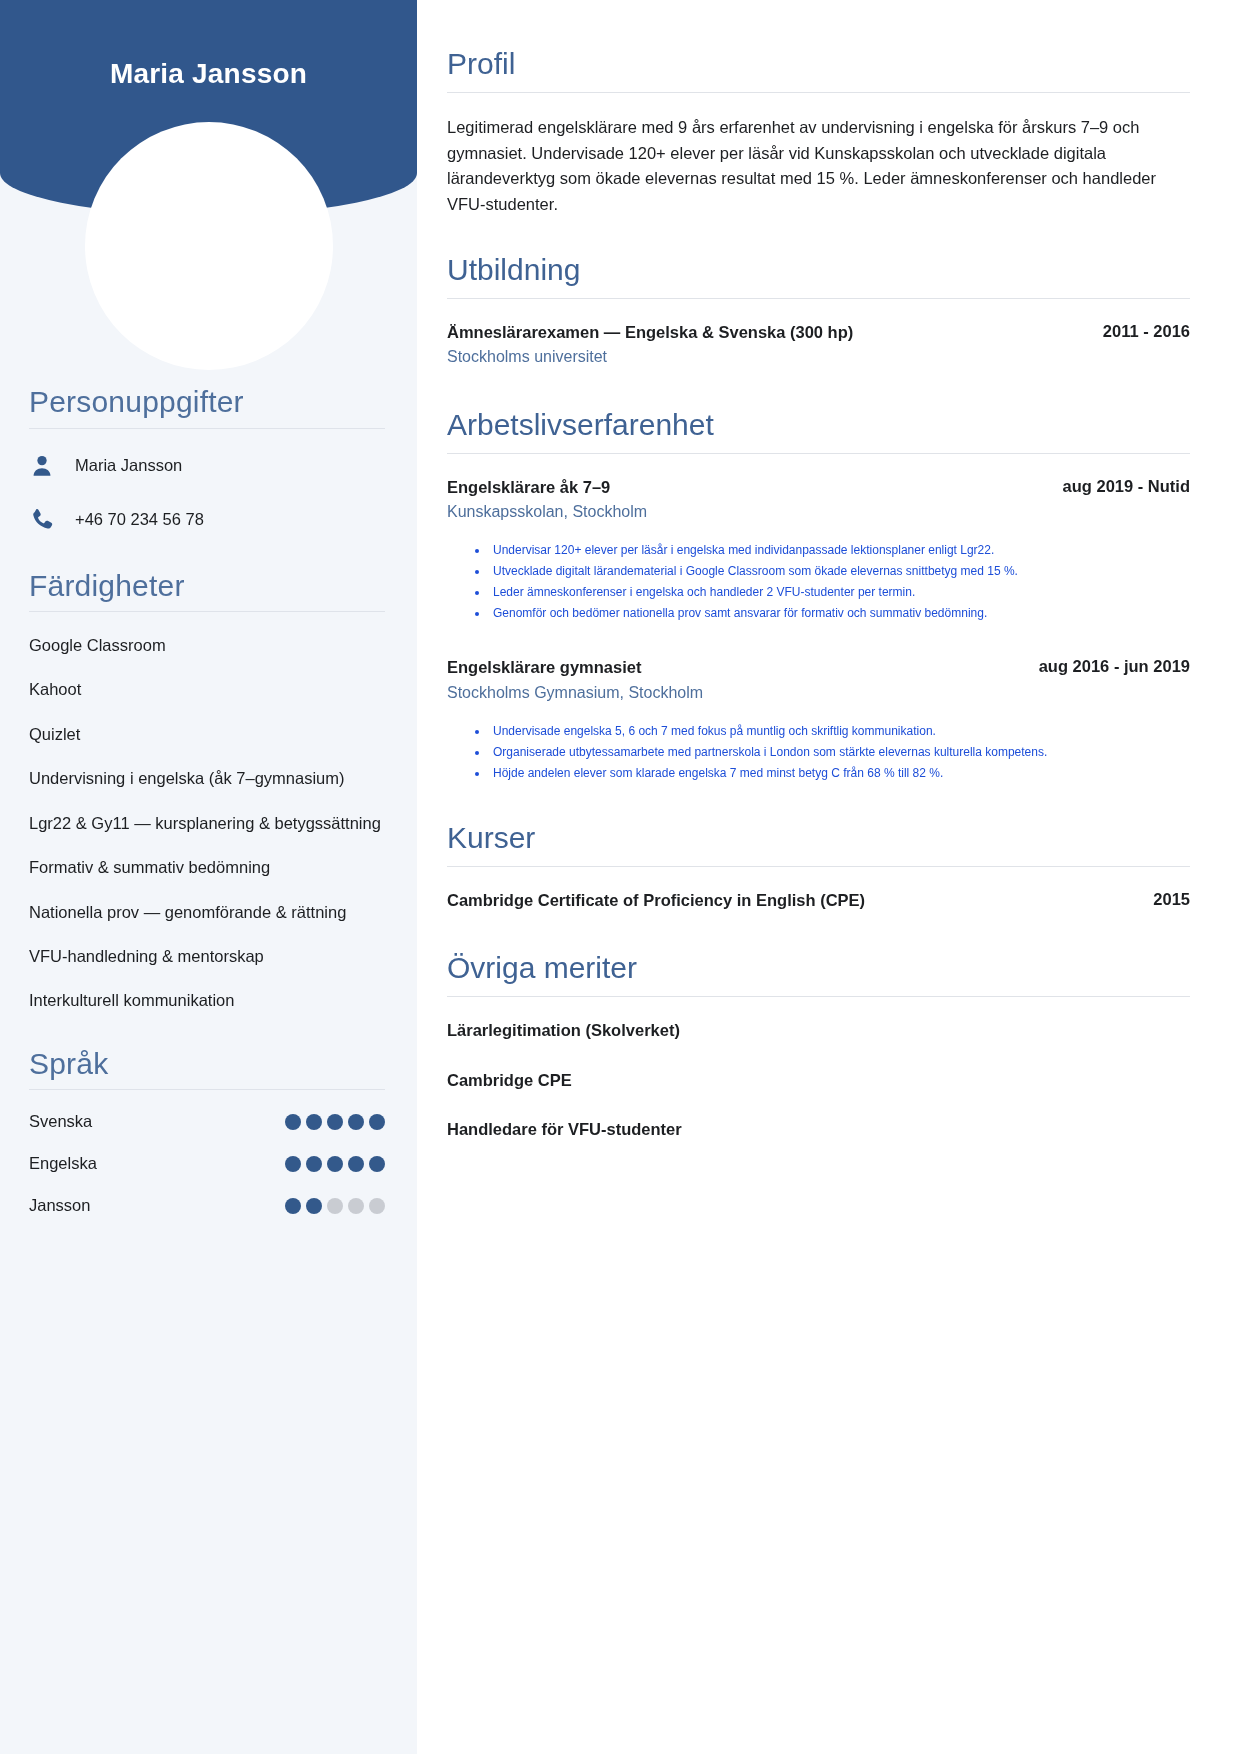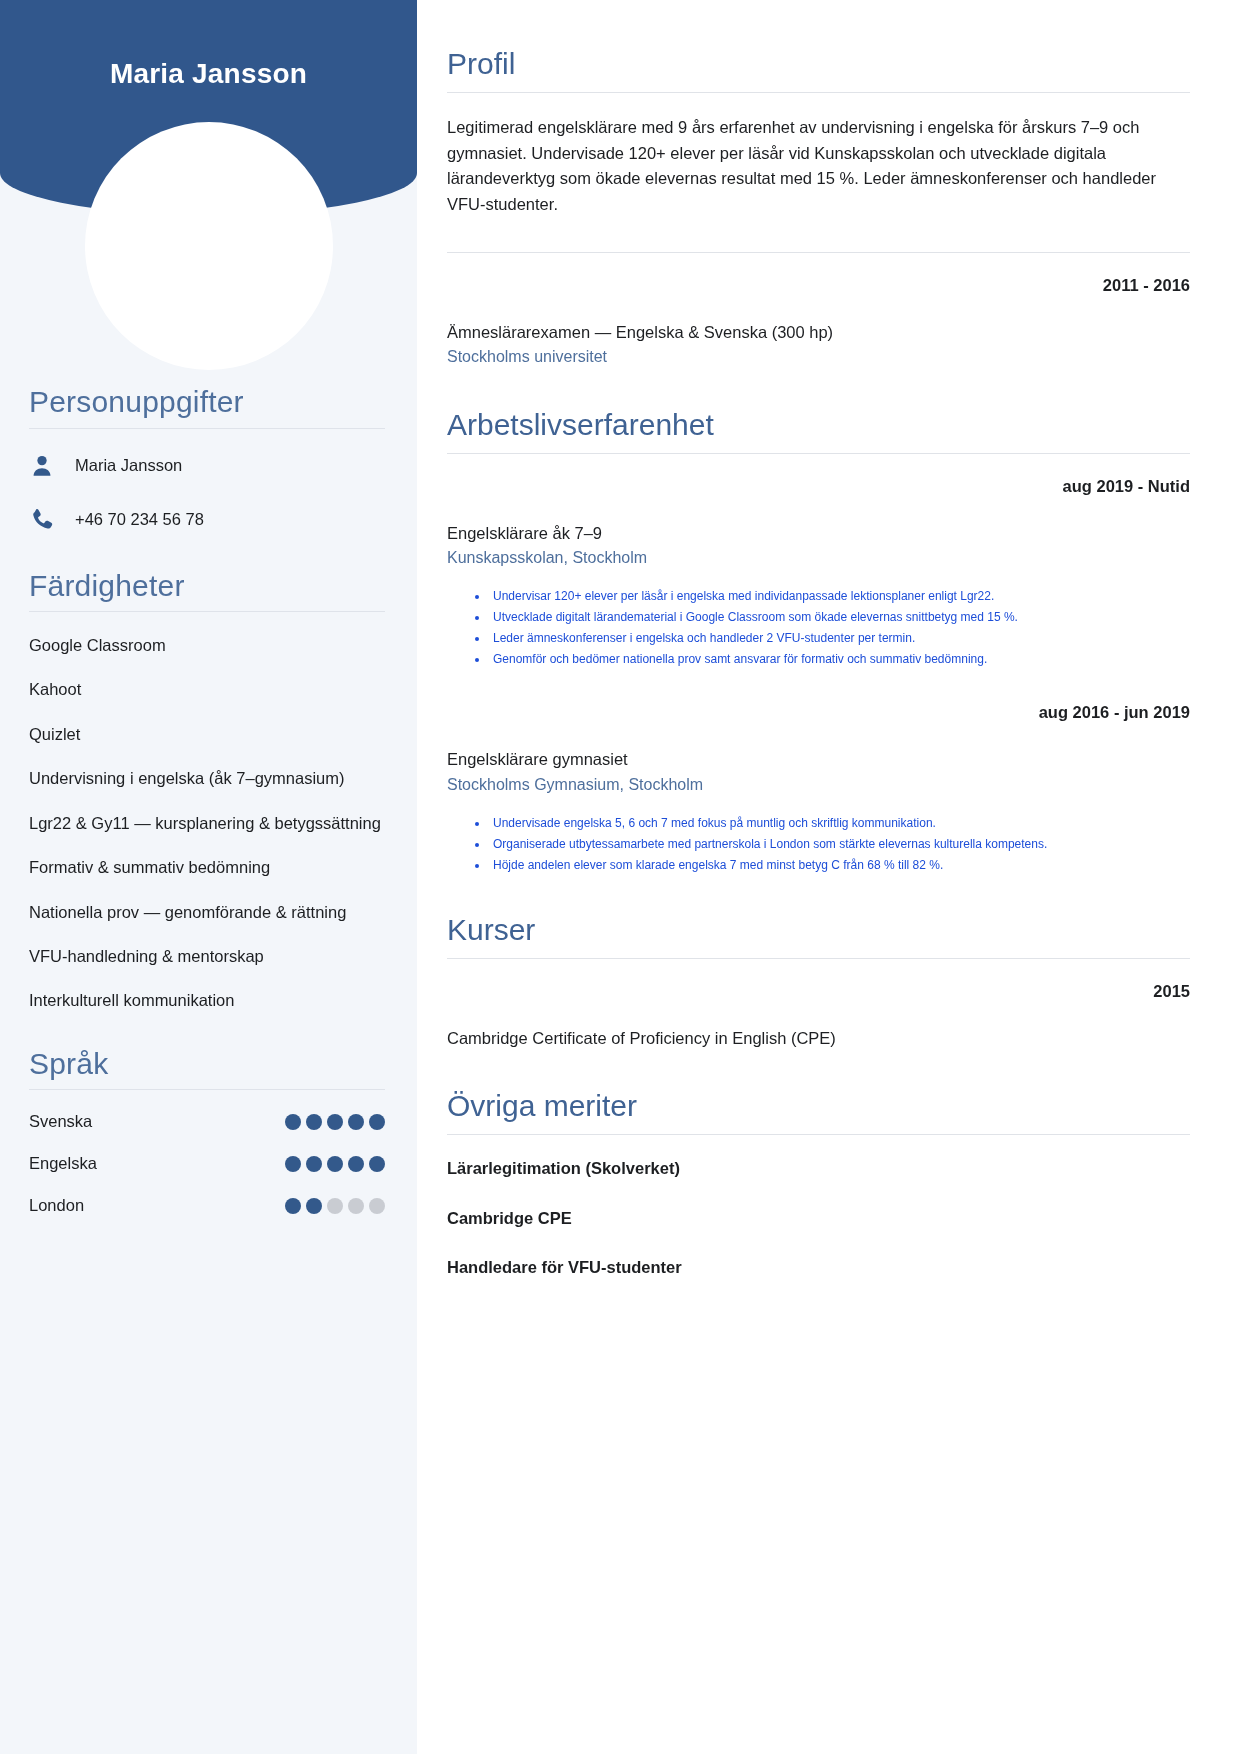--- a/index.html
+++ b/index.html
@@ -288,6 +288,7 @@
     <div class="main-rule"></div>
     <p class="profile-text">Legitimerad engelsklärare med 9 års erfarenhet av undervisning i engelska för årskurs 7–9 och gymnasiet. Undervisade 120+ elever per läsår vid Kunskapsskolan och utvecklade digitala lärandeverktyg som ökade elevernas resultat med 15 %. Leder ämneskonferenser och handleder VFU-studenter.</p>
 
+    <h1 class="main-h">Utbildning</h1>
     <div class="main-rule"></div>
     <div class="entry">
       <div class="entry-head">

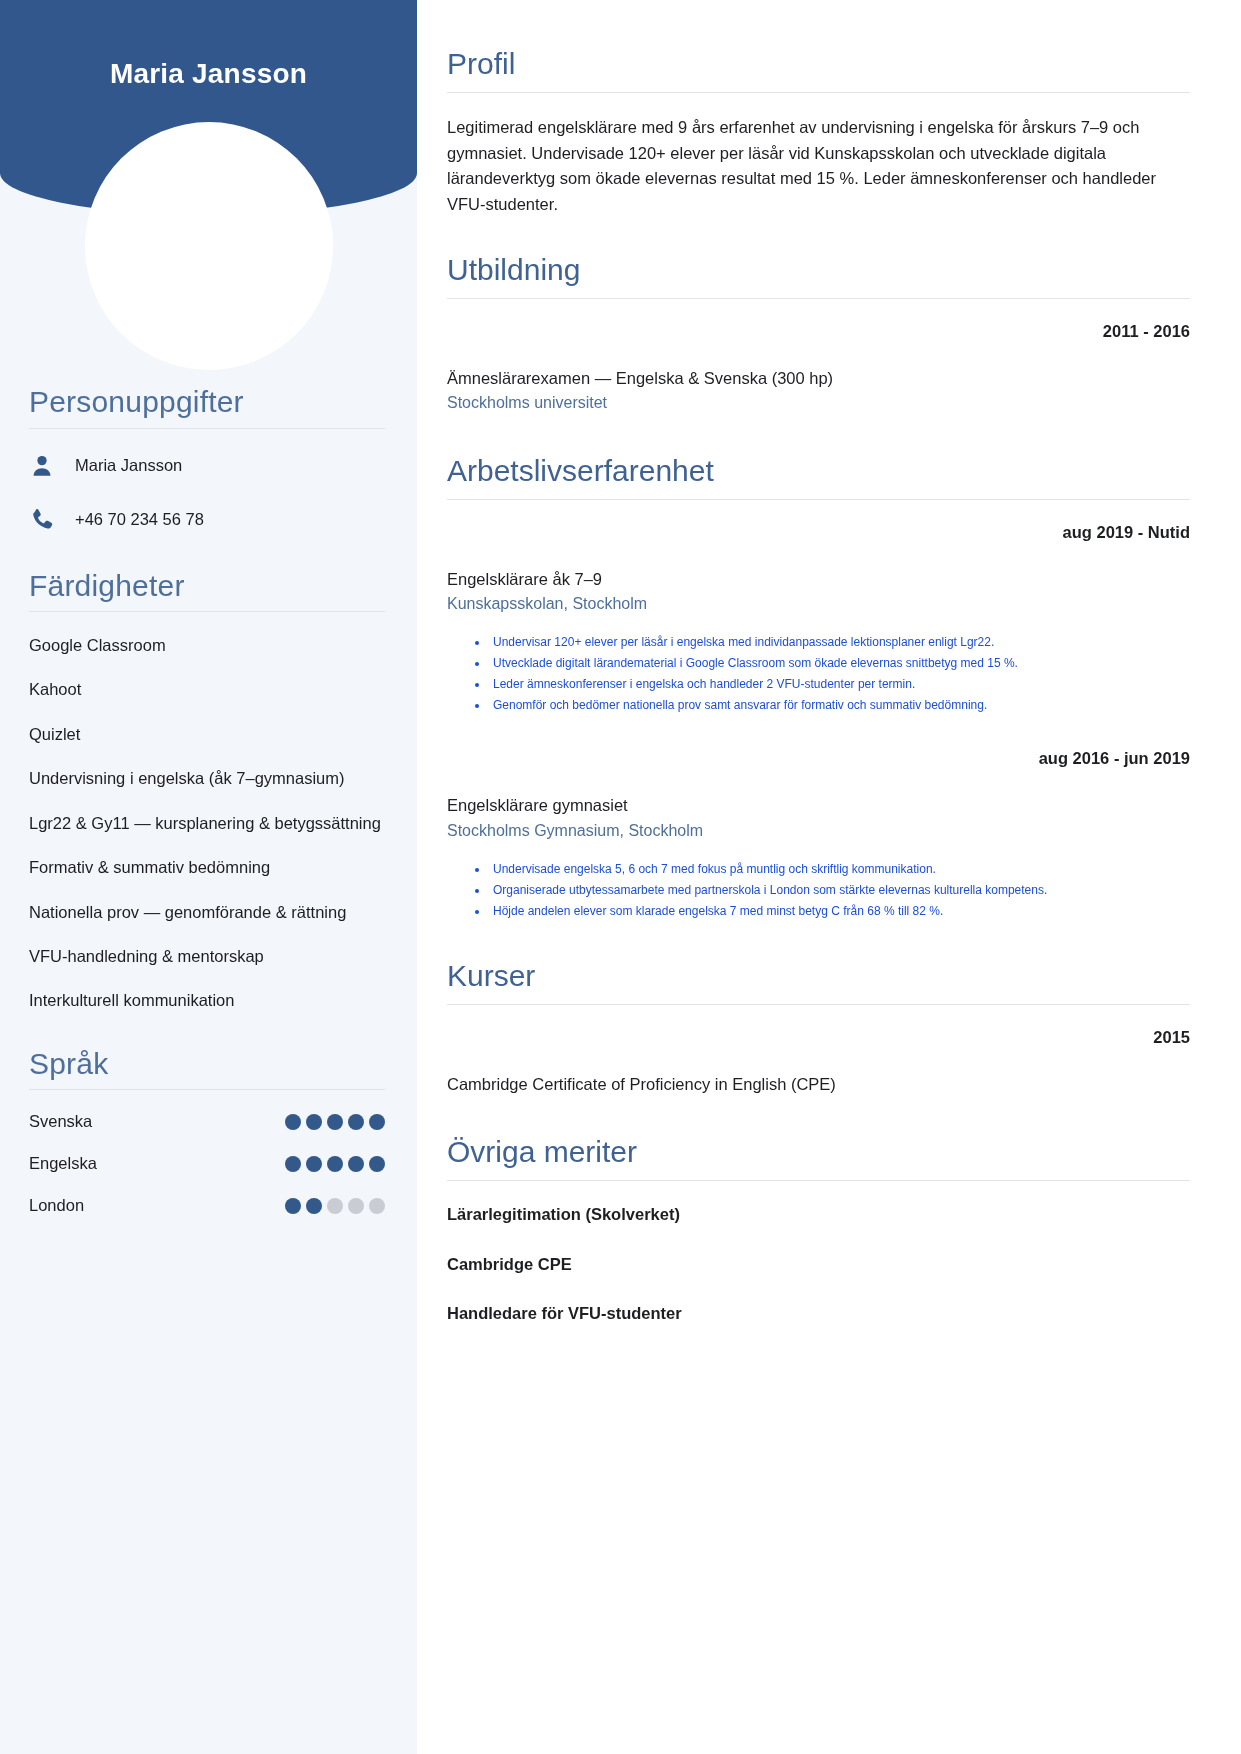--- a/index.html
+++ b/index.html
@@ -154,11 +154,10 @@
   }
   .entry-title {
     font-size: 16.5px;
-    font-weight: normal;
+    font-weight: bold;
     color: #1d1f22;
     line-height: 1.42;
     max-width: 560px;
-    margin-top: 46px;
   }
   .entry-date {
     font-size: 16.5px;

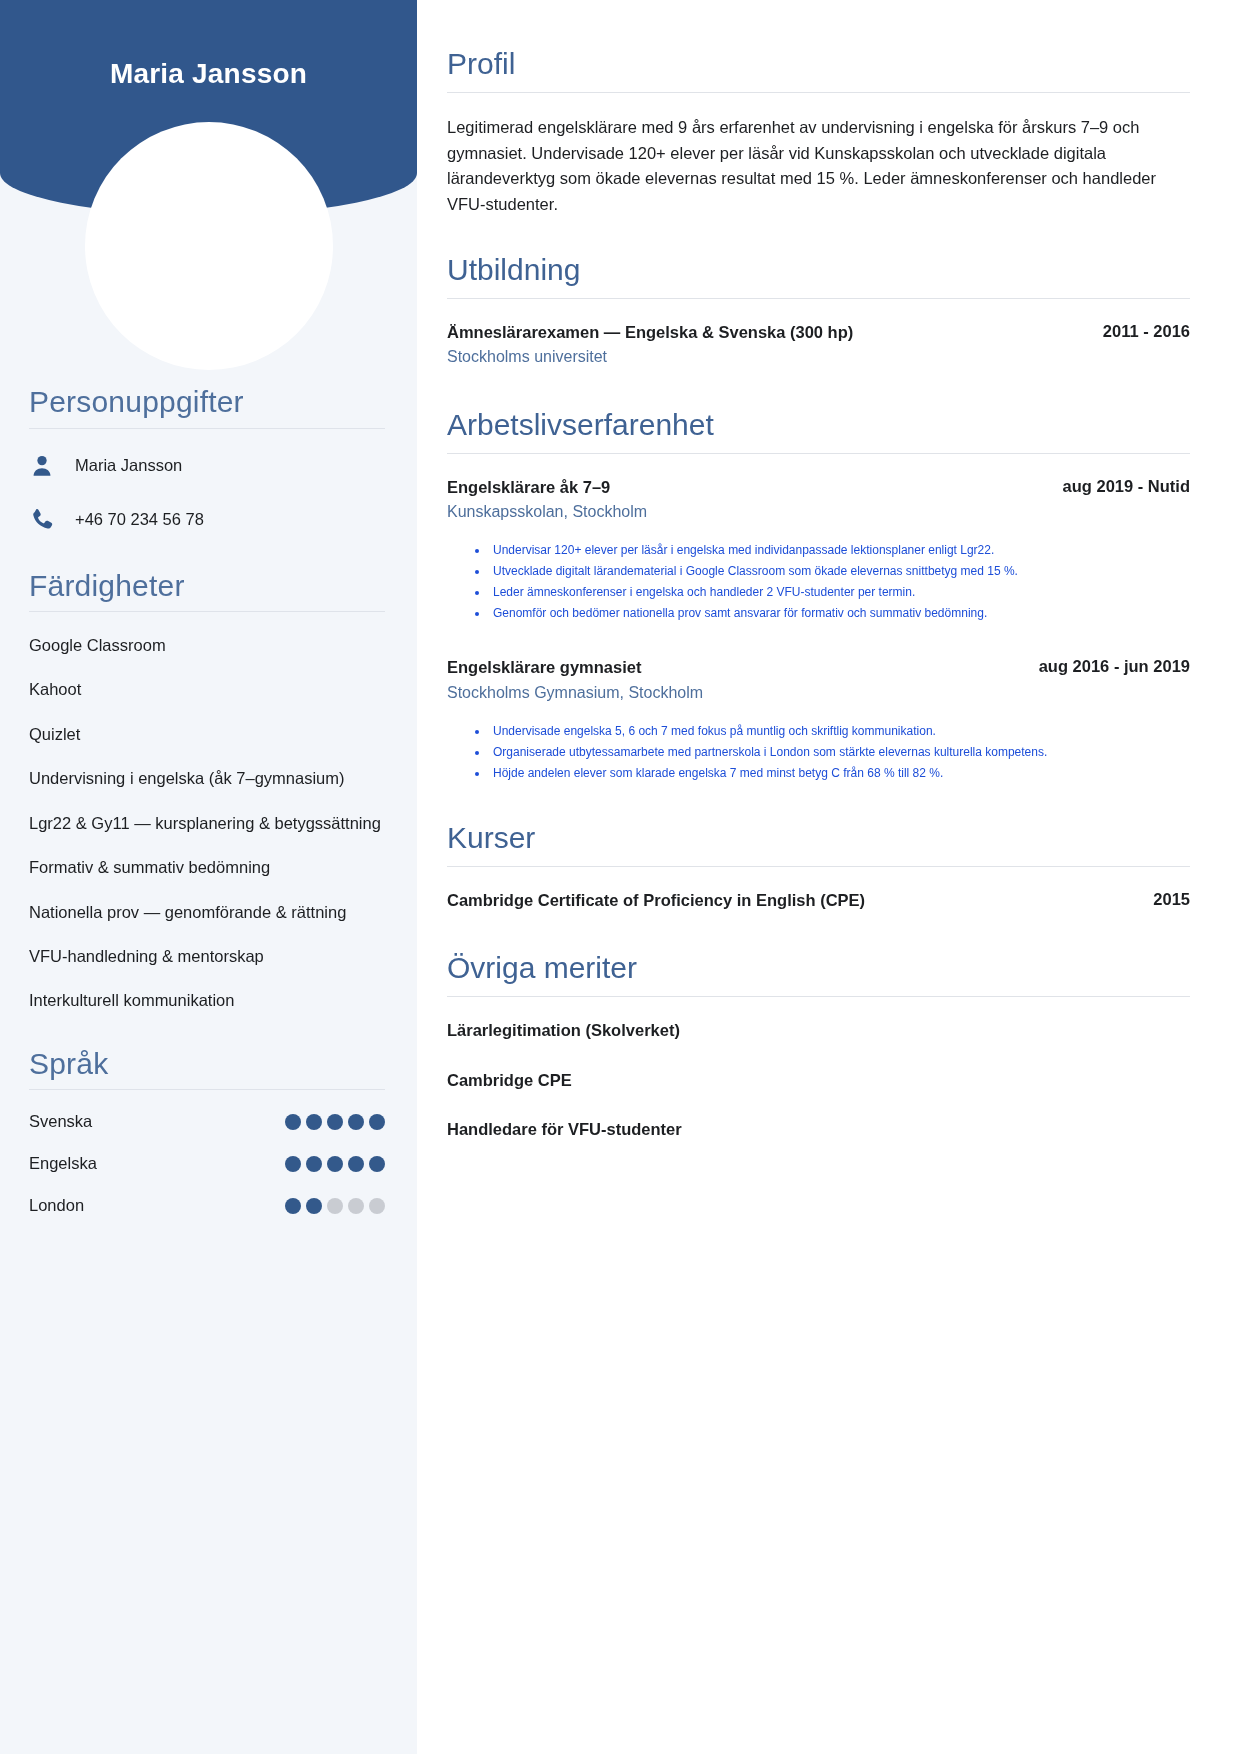--- a/index.html
+++ b/index.html
@@ -268,7 +268,7 @@
           </span>
       </div>
       <div class="lang-row">
-        <span class="lang-name">London</span>
+        <span class="lang-name">Jansson</span>
         <span class="dots">
             <span class="dot on"></span>
             <span class="dot on"></span>

